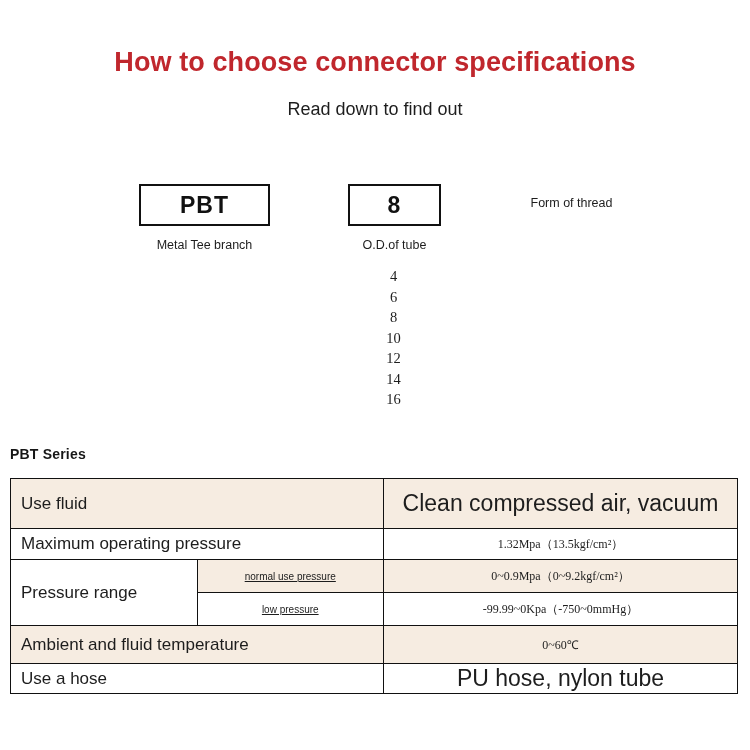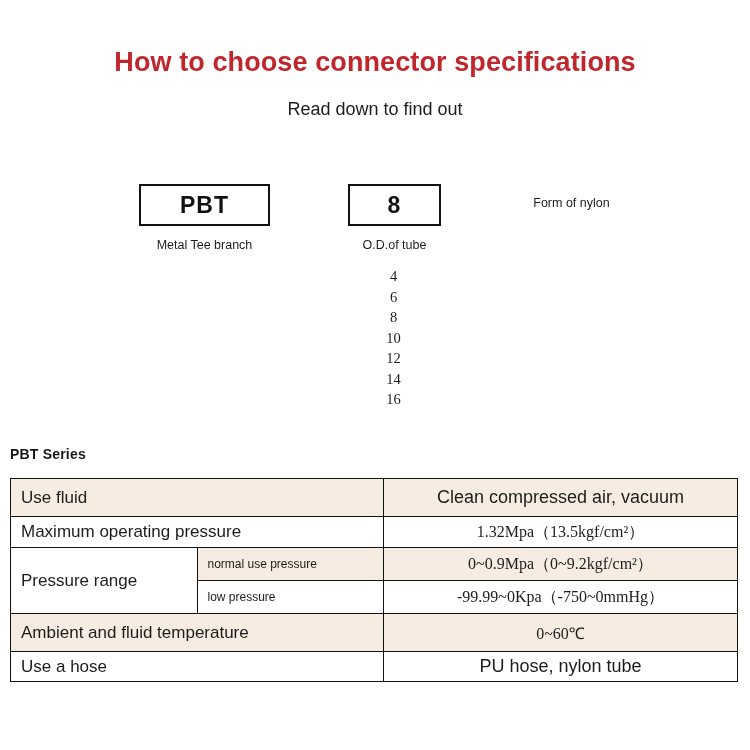--- a/index.html
+++ b/index.html
@@ -171,7 +171,7 @@
   </div>
 
   <div class="code-col" id="col-thread">
-    <div class="code-caption">Form of nylon</div>
+    <div class="code-caption">Form of thread</div>
   </div>
 
 </div>

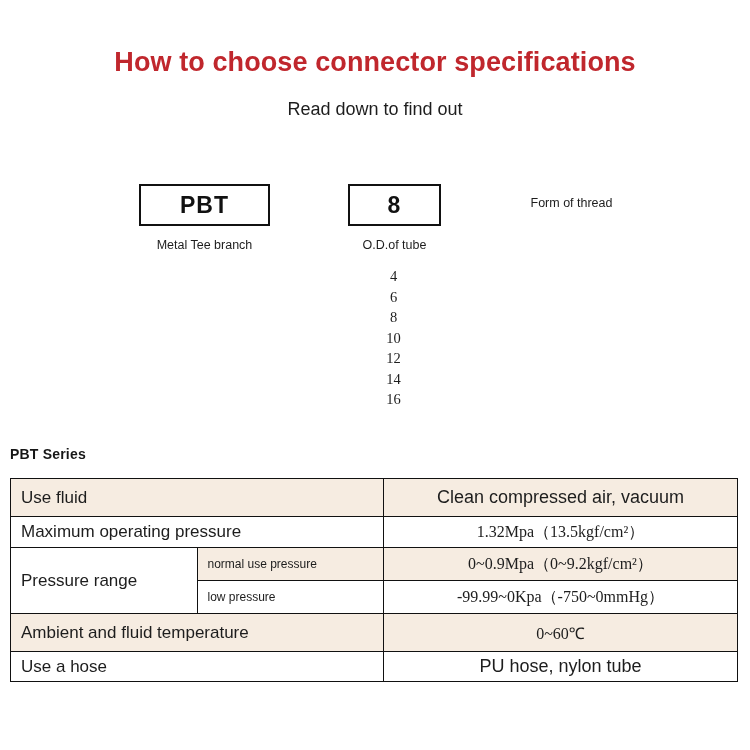--- a/index.html
+++ b/index.html
@@ -180,7 +180,7 @@
 
 <table id="spec-table">
   <tbody>
-    <tr class="row-beige" style="height: 38px;">
+    <tr class="row-beige" style="height: 50px;">
       <td class="lbl cw-label" colspan="2">Use fluid</td>
       <td class="val">Clean compressed air, vacuum</td>
     </tr>

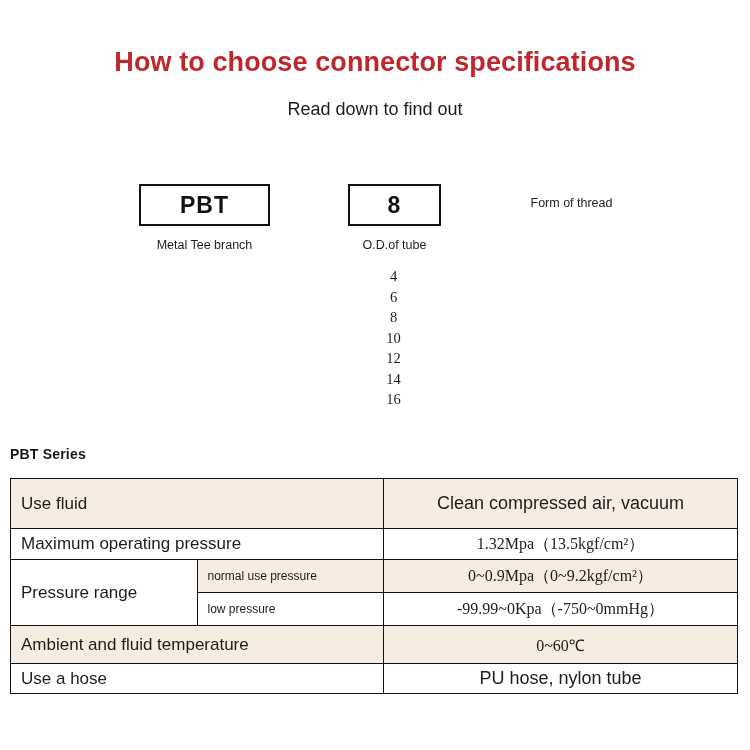--- a/index.html
+++ b/index.html
@@ -127,7 +127,7 @@
     text-align: left;
   }
   .val {
-    font-size: 18px;
+    font-size: 23px;
     text-align: center;
   }
   .val-sm {

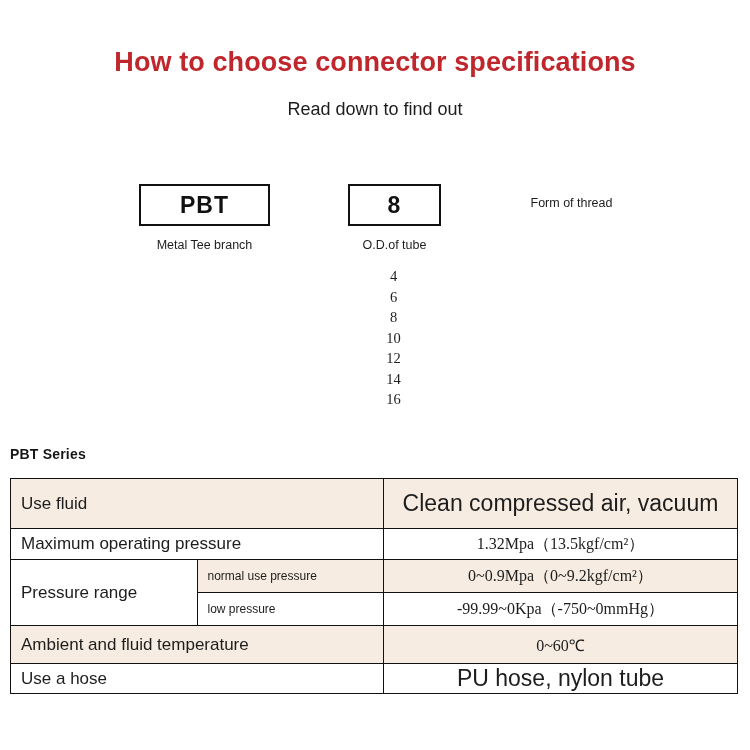--- a/index.html
+++ b/index.html
@@ -131,7 +131,7 @@
     text-align: center;
   }
   .val-sm {
-    font-size: 16px;
+    font-size: 12px;
     text-align: center;
     font-family: "Liberation Serif", serif;
   }

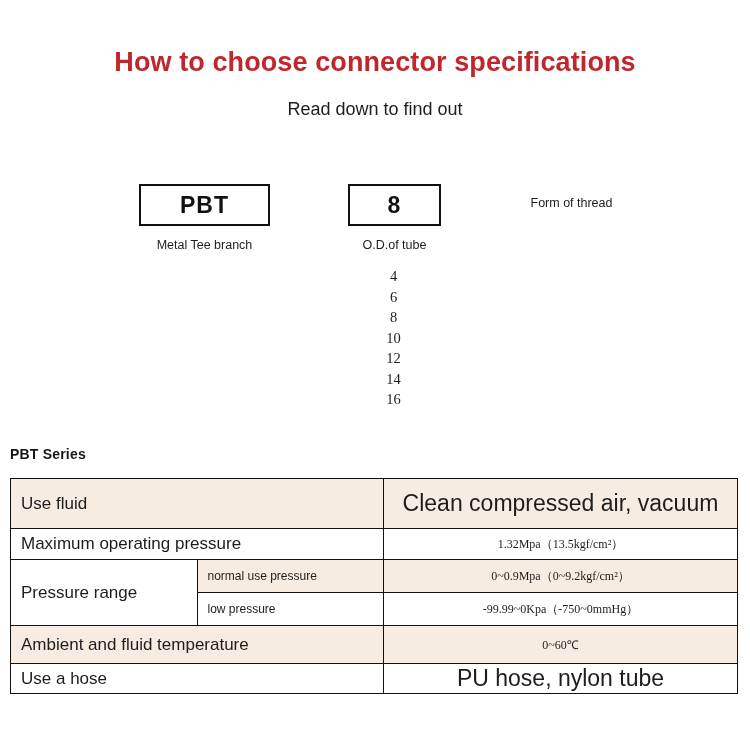--- a/index.html
+++ b/index.html
@@ -136,8 +136,10 @@
     font-family: "Liberation Serif", serif;
   }
   .sub-lbl {
-    font-size: 12px;
+    font-size: 10px;
+    text-align: center;
     color: #2a2a2a;
+    text-decoration: underline;
   }
   .cw-label { width: 352px; }
   .cw-sub   { width: 148px; }

